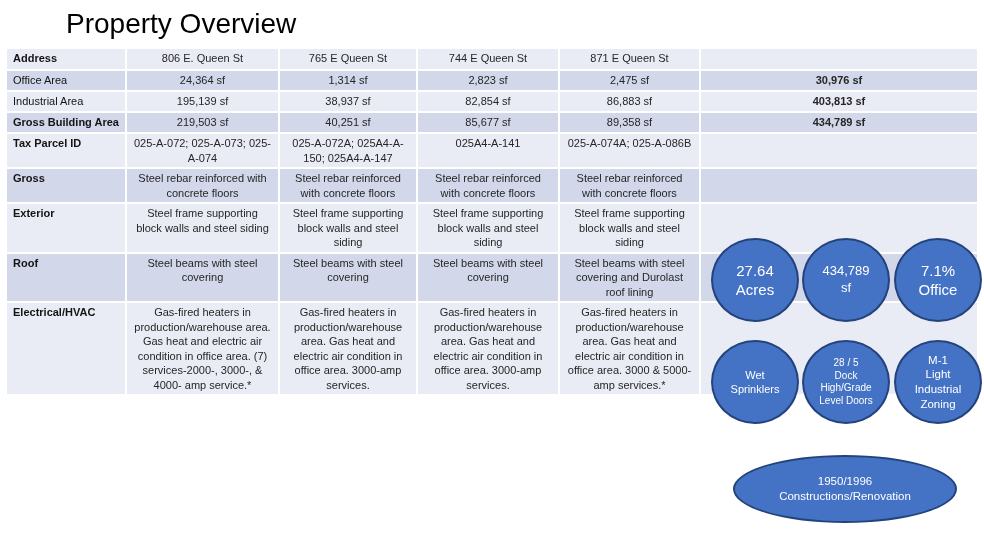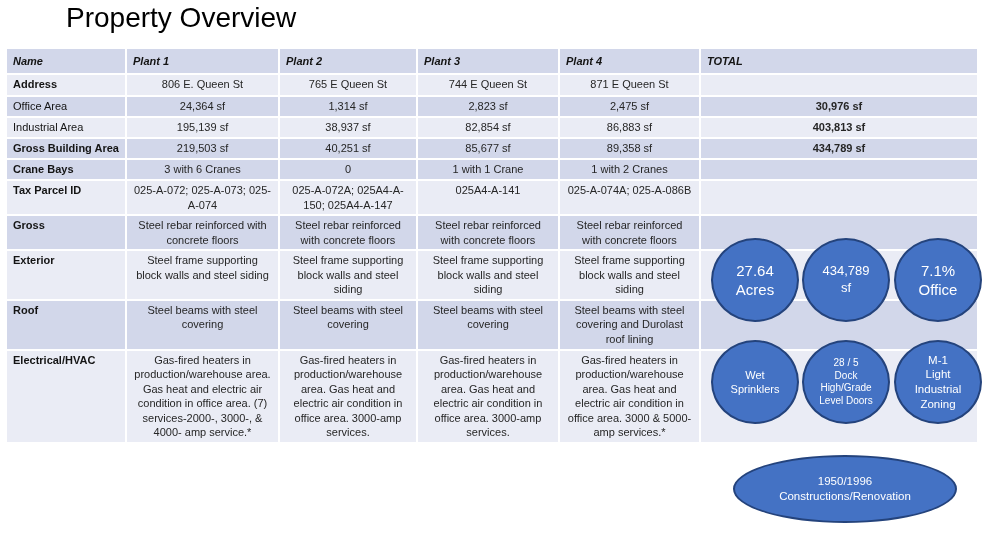--- a/index.html
+++ b/index.html
@@ -8,7 +8,7 @@
     font-family:"Liberation Sans", sans-serif; color:#262626;
   }
   .title {
-    position:absolute; left:66px; top:2px; margin:0;
+    position:absolute; left:66px; top:8px; margin:0;
     font-size:28px; font-weight:400; color:#000;
   }
   table.summary {

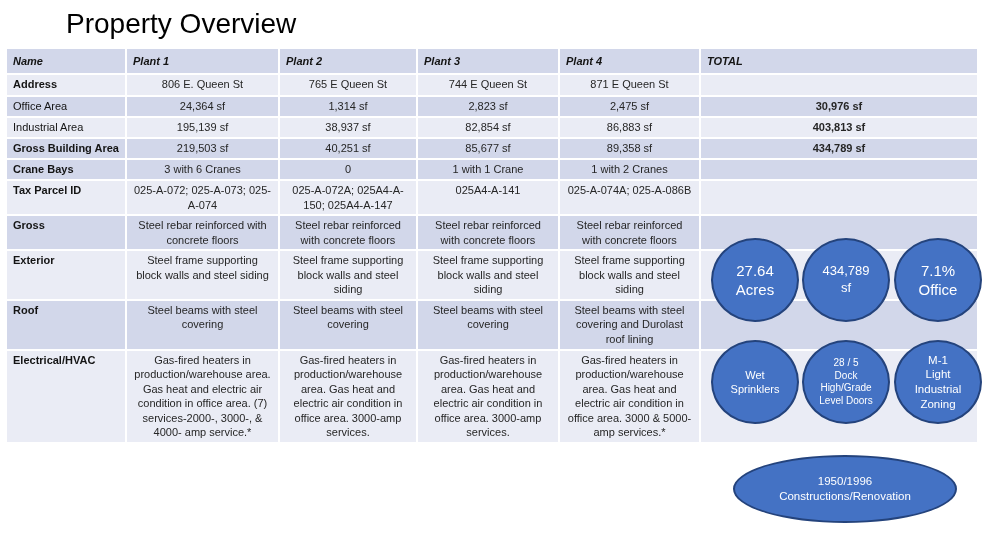--- a/index.html
+++ b/index.html
@@ -67,14 +67,6 @@
         <col style="width:278px">
     </colgroup>
     <thead>
-      <tr class="cols">
-        <th>Name</th>
-        <th>Plant 1</th>
-        <th>Plant 2</th>
-        <th>Plant 3</th>
-        <th>Plant 4</th>
-        <th>TOTAL</th>
-      </tr>
     </thead>
     <tbody id="tbody">
         <tr class="light">

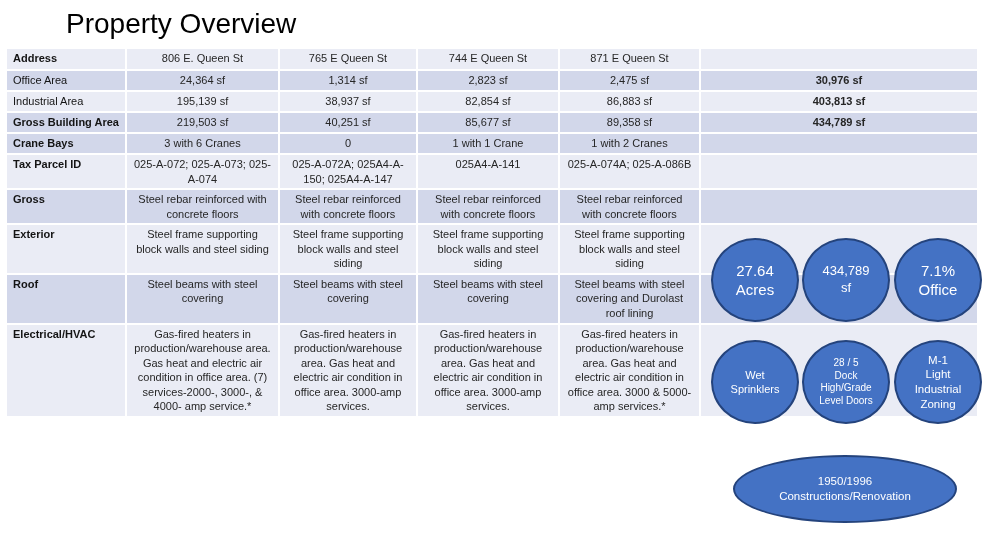--- a/index.html
+++ b/index.html
@@ -101,14 +101,6 @@
           <td class="val">89,358 sf</td>
           <td class="tot bold">434,789 sf</td>
         </tr>
-        <tr class="dark">
-          <td class="lbl bold">Crane Bays</td>
-          <td class="val">3 with 6 Cranes</td>
-          <td class="val">0</td>
-          <td class="val">1 with 1 Crane</td>
-          <td class="val">1 with 2 Cranes</td>
-          <td class="tot"></td>
-        </tr>
         <tr class="light">
           <td class="lbl bold">Tax Parcel ID</td>
           <td class="val">025-A-072; 025-A-073; 025-A-074</td>

